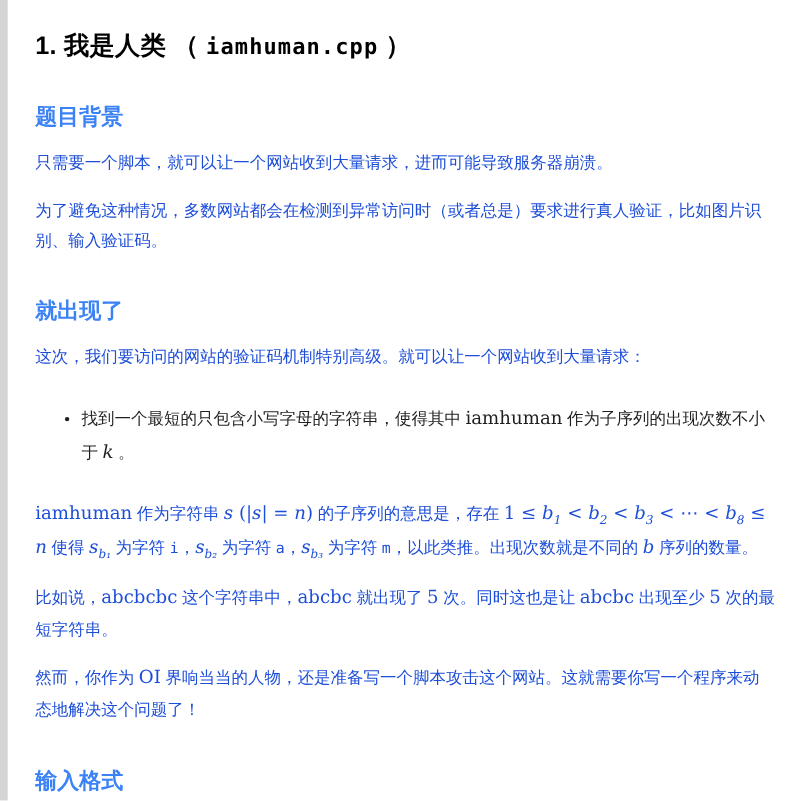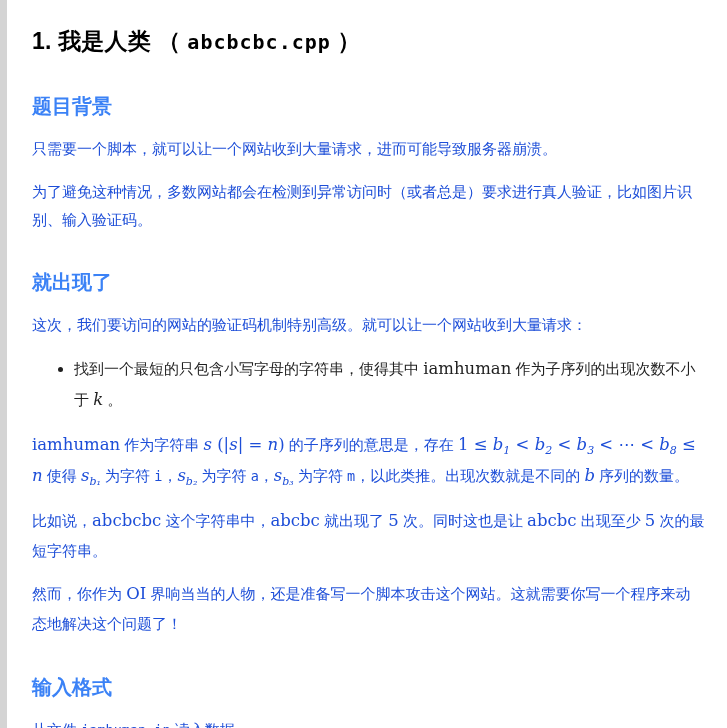--- a/index.html
+++ b/index.html
@@ -89,7 +89,7 @@
 
   <main class="doc">
 
-    <h1 class="problem-title"><span class="run run-zh">1. 我是人类 （ </span><span class="run run-code">abcbcbc.cpp</span><span class="run run-zh"> ）</span></h1>
+    <h1 class="problem-title"><span class="run run-zh">1. 我是人类 （ </span><span class="run run-code">iamhuman.cpp</span><span class="run run-zh"> ）</span></h1>
 
     <h2 class="section-heading">题目背景</h2>
     <p class="para"><span class="run run-zh">只需要一个脚本，就可以让一个网站收到大量请求，进而可能导致服务器崩溃。</span></p>

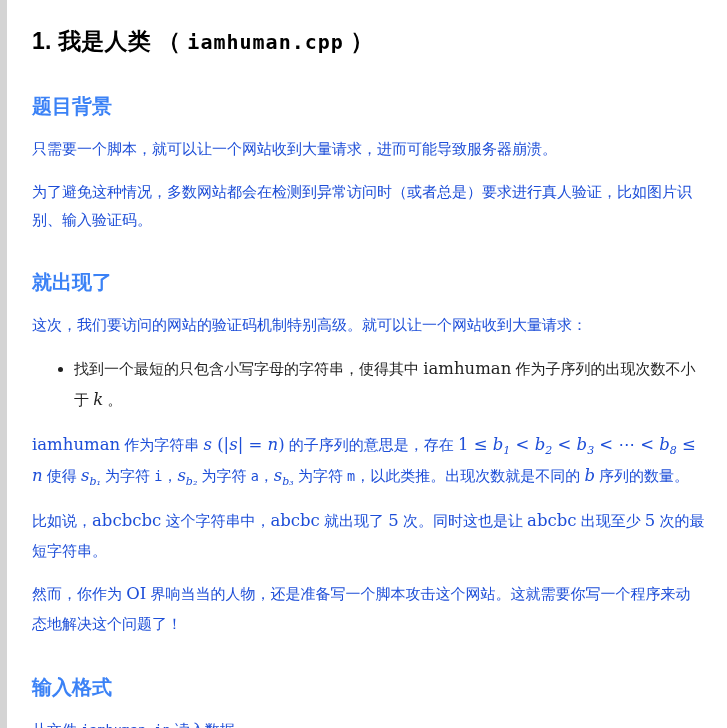--- a/index.html
+++ b/index.html
@@ -51,7 +51,7 @@
     color: #1d4ed8;
   }
   ul.bullets {
-    margin: 15px 0;
+    margin: 26px 0;
     padding-left: 42px;
   }
   li.bullet-item {

